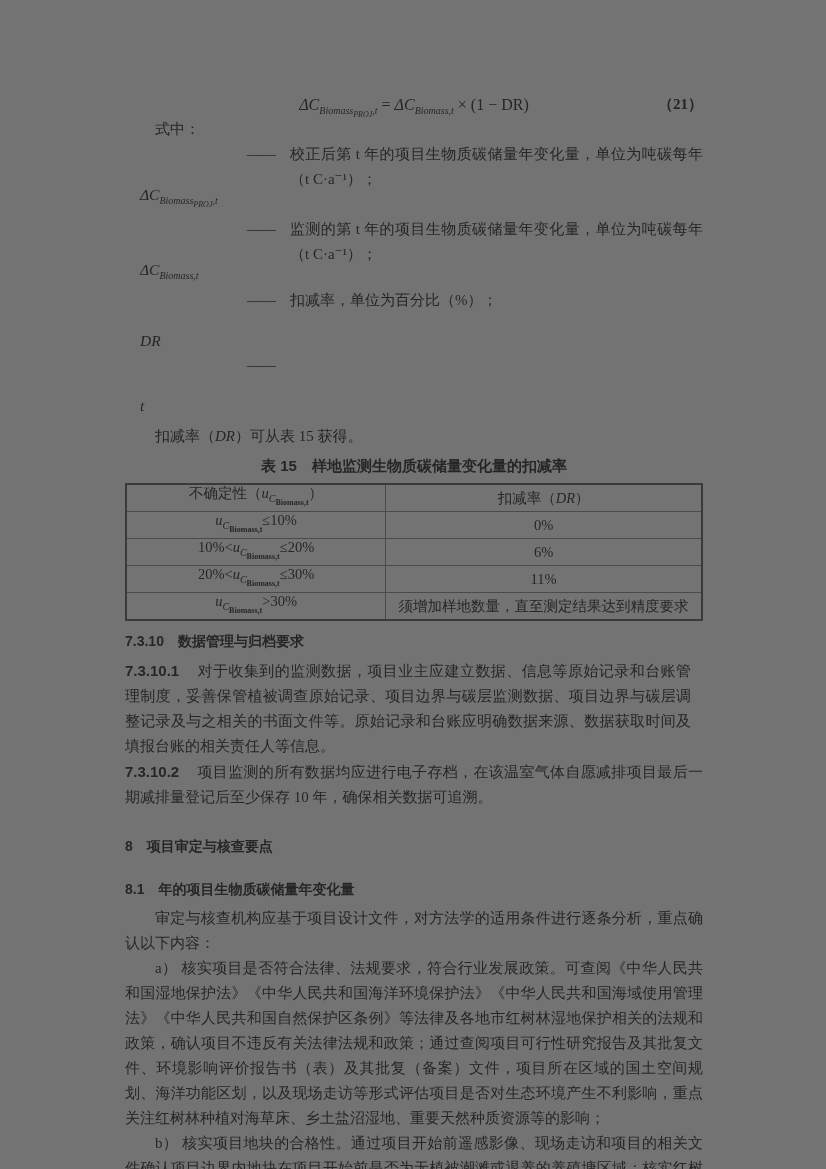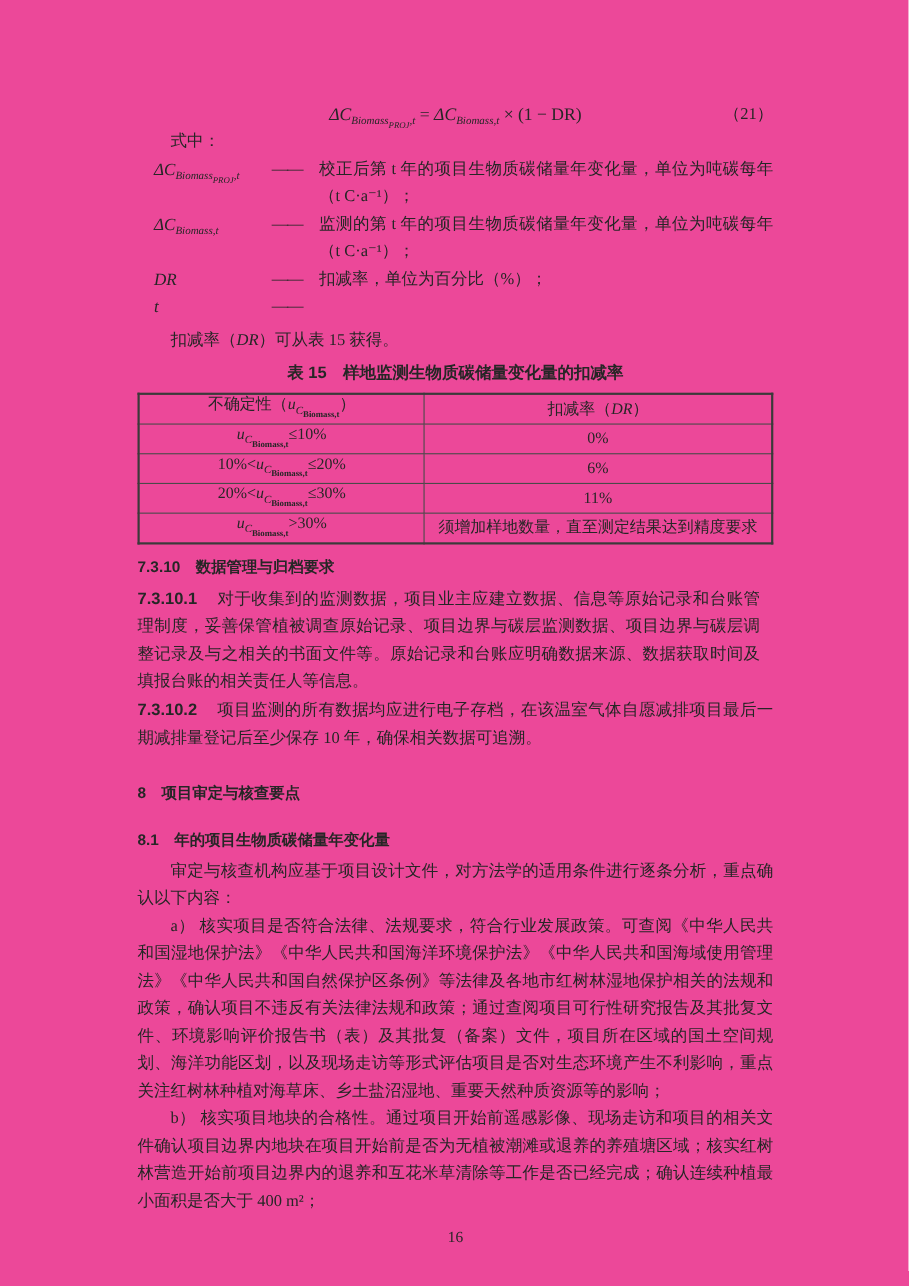--- a/index.html
+++ b/index.html
@@ -4,7 +4,7 @@
 <style>
   html, body { margin:0; padding:0; background:#ffffff; }
   .page {
-    position:relative; width:826px; height:1169px; background:#ec4899;
+    position:relative; width:826px; height:1169px; background:#737373;
     overflow:hidden; color:#262626;
     font-family:"Liberation Serif","DejaVu Serif",serif;
   }

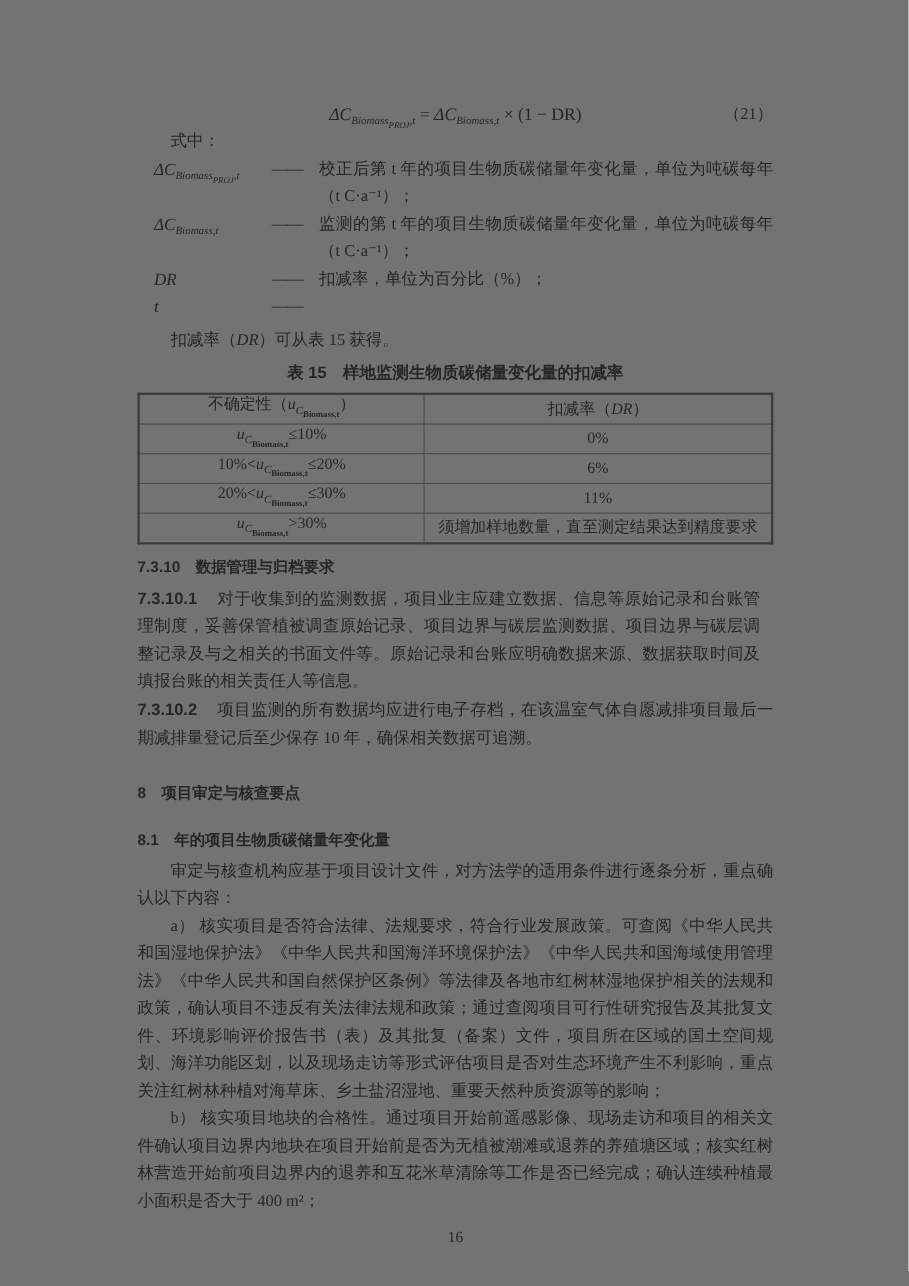--- a/index.html
+++ b/index.html
@@ -16,7 +16,7 @@
   .eq-row { position:relative; text-align:center; height:25px;
             font-family:"Liberation Serif","DejaVu Serif",serif; font-size:16px; }
   .eq-main { font-style:italic; }
-  .eq-num { position:absolute; right:0; top:0; font-style:normal; font-size:15px; }
+  .eq-num { position:absolute; right:0; top:0; font-style:normal; font-size:15px;font-weight:bold; }
   .sub1 { font-size:10px; vertical-align:-4px; }
   .sub2 { font-size:8px; vertical-align:-3px; }
   .it { font-style:italic; }

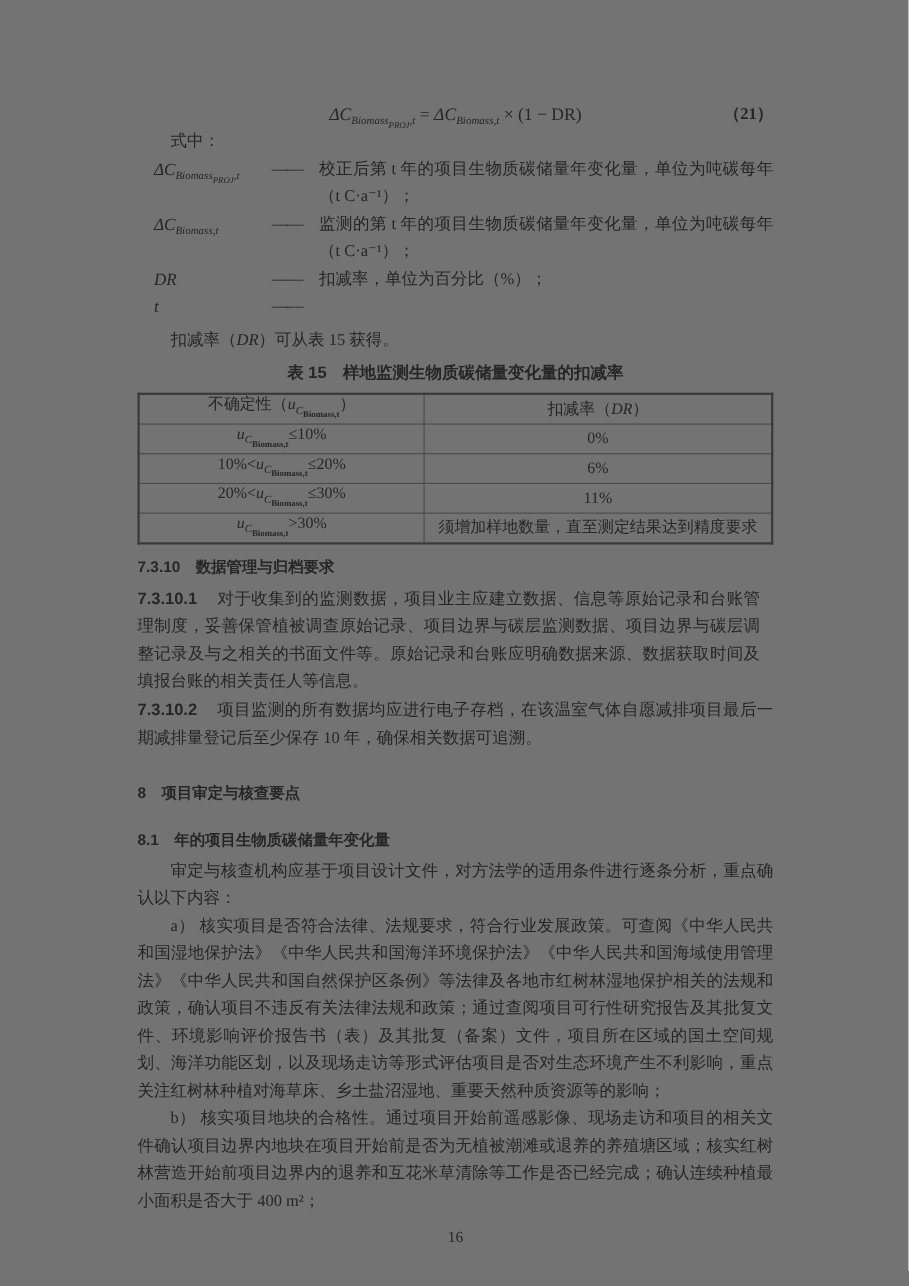--- a/index.html
+++ b/index.html
@@ -25,7 +25,7 @@
   
   .where { text-indent:2em; height:25px; }
   .def-row { display:flex; padding-left:15px; text-align:justify; }
-  .def-sym { width:107px; flex:0 0 107px; font-style:italic; font-size:15.5px; }
+  .def-sym { width:107px; flex:0 0 107px; font-style:italic; font-size:15.5px;margin-top:40px; }
   .def-dash { width:43px; flex:0 0 43px; letter-spacing:-1px; }
   .def-desc { flex:1; }
   

